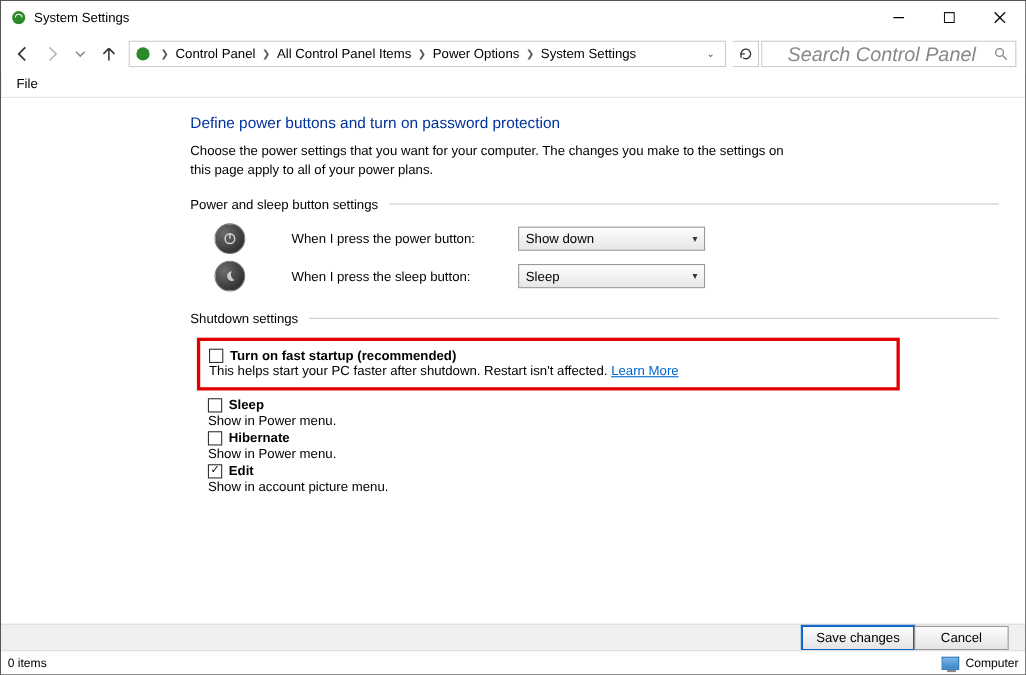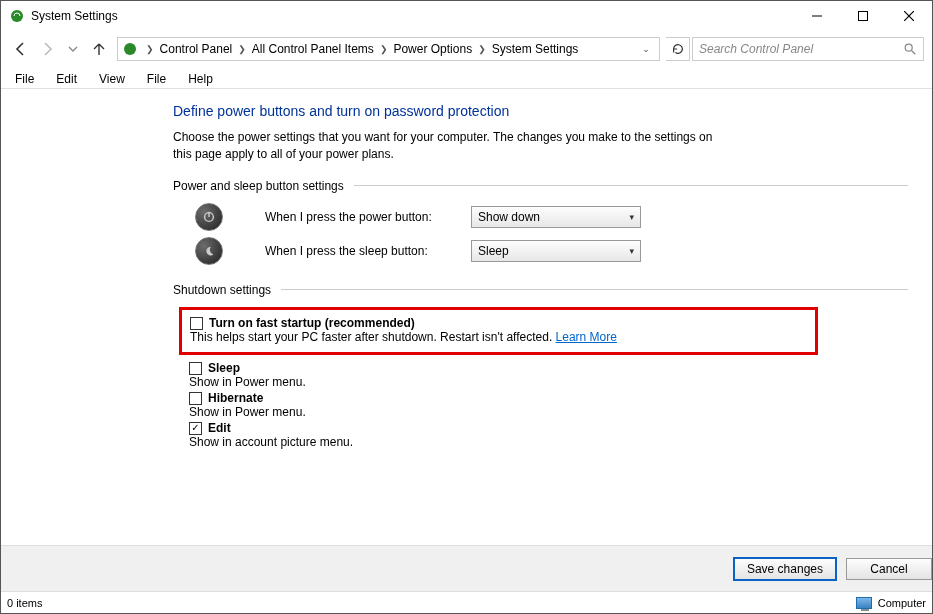--- a/index.html
+++ b/index.html
@@ -88,7 +88,7 @@
     color: #777;
     font-style: italic;
   }
-  .searchbox .placeholder { flex: 1; font-style: italic; color: #888; font-size: 12px; }
+  .searchbox .placeholder { flex: 1; font-style: italic; color: #888; font-size: 18px; margin-left: 17px; }
   .searchbox .sicon { width: 14px; height: 14px; }
 
   

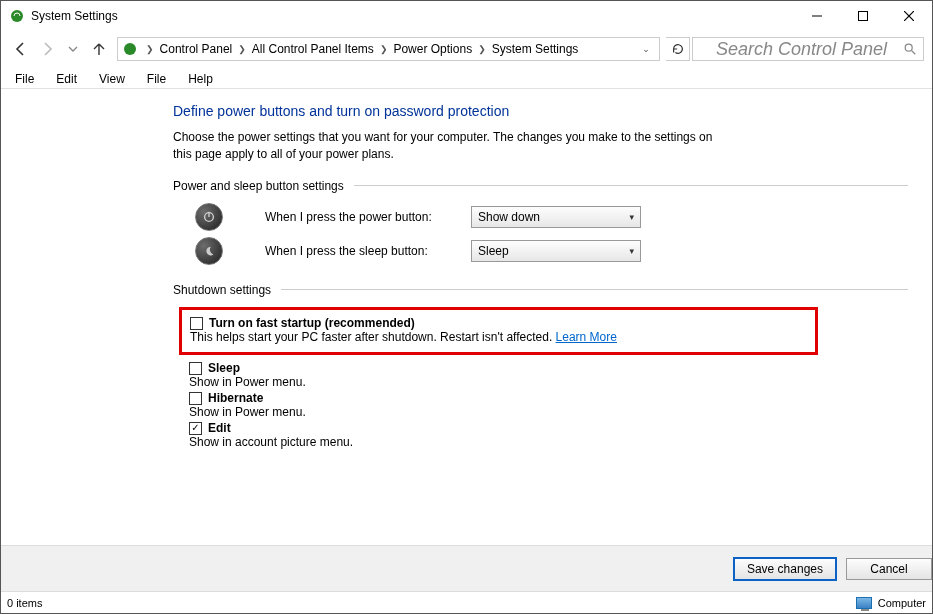--- a/index.html
+++ b/index.html
@@ -95,10 +95,11 @@
   .menubar {
     height: 22px;
     display: flex;
-    align-items: flex-end;
+    align-items: flex-start;
     padding: 0 6px;
-    gap: 6px;
+    gap: 18px;
     border-bottom: 1px solid #e1e1e1;
+    flex-direction: column;
   }
   .menubar .menu-item { padding: 2px 8px; font-size: 12px; }
 

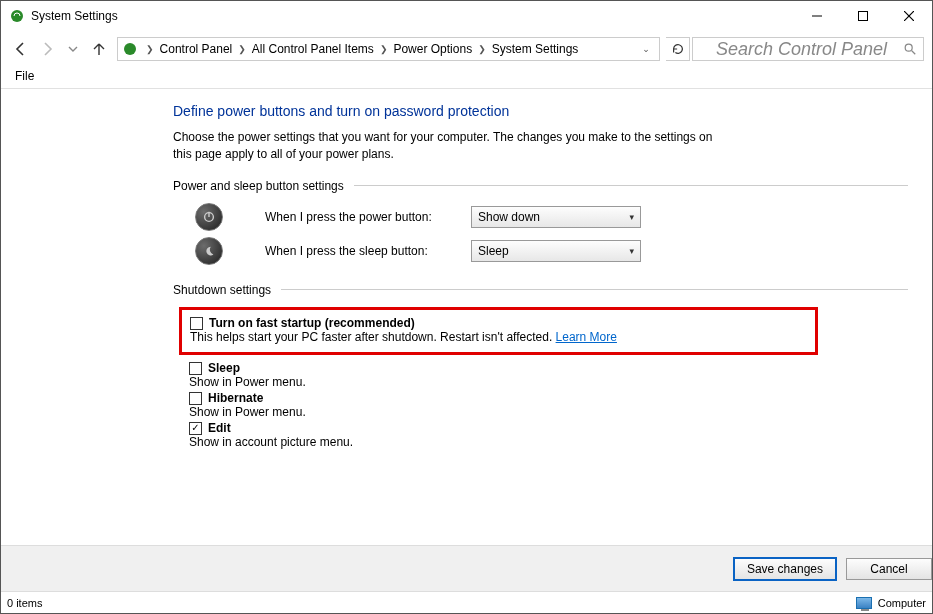--- a/index.html
+++ b/index.html
@@ -196,14 +196,13 @@
 
   
   .actionbar {
-    height: 46px;
+    height: 24px;
     border-top: 1px solid #ddd;
     background: #f0f0f0;
     display: flex;
     align-items: center;
     justify-content: flex-end;
-    padding: 0 0;
-    gap: 10px;
+    padding: 0 15px;
   }
   .btn {
     min-width: 86px; height: 22px;

